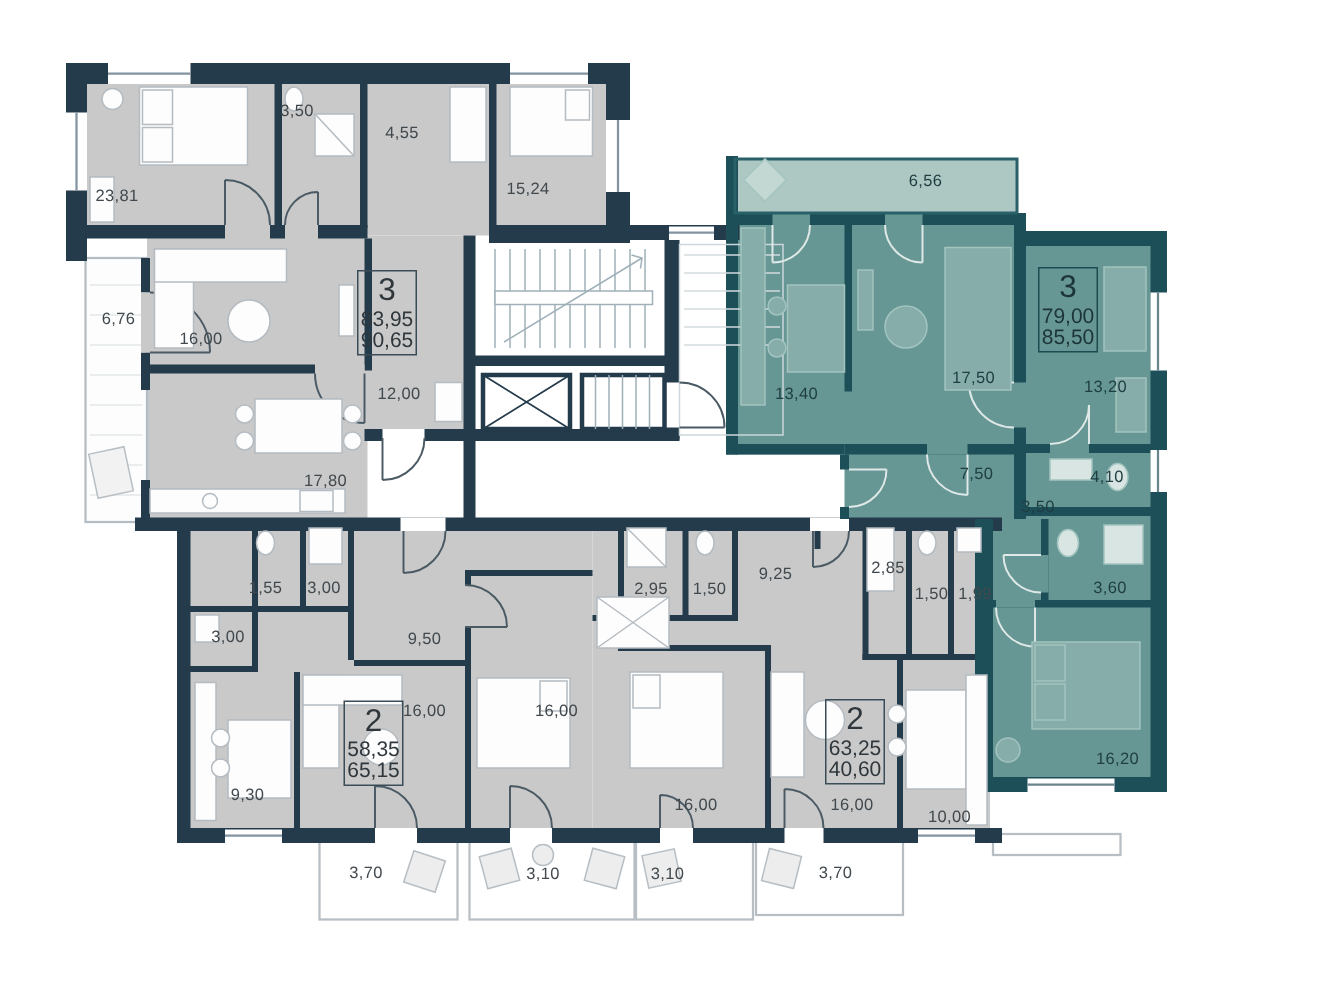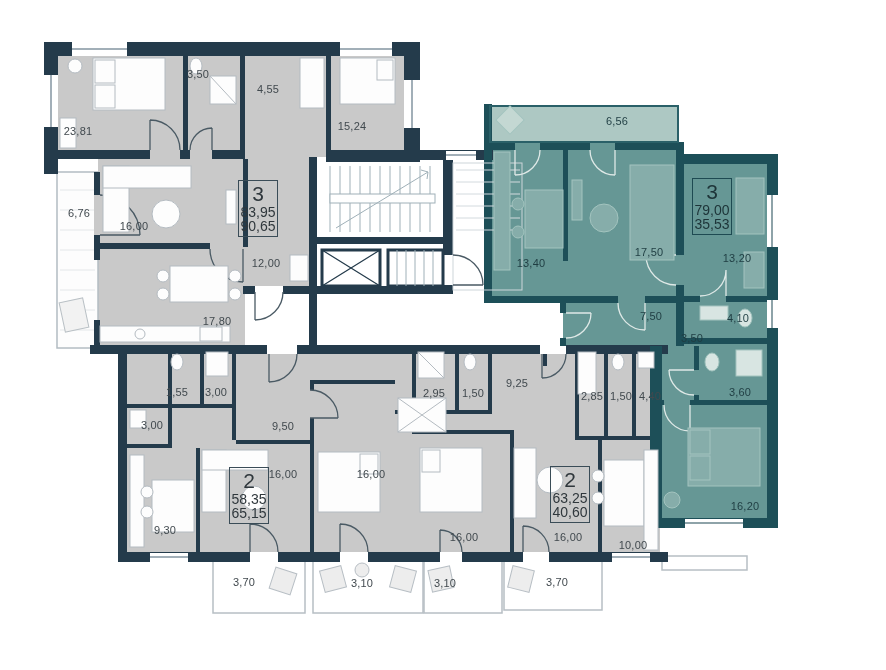--- a/index.html
+++ b/index.html
@@ -369,7 +369,7 @@
 <div class="card t" style="left:692px;top:178px">
   <span class="num">3</span>
   <span class="ar">79,00</span>
-  <span class="ar">35,53</span>
+  <span class="ar">85,50</span>
 </div>
 <div class="card" style="left:229px;top:467px">
   <span class="num">2</span>

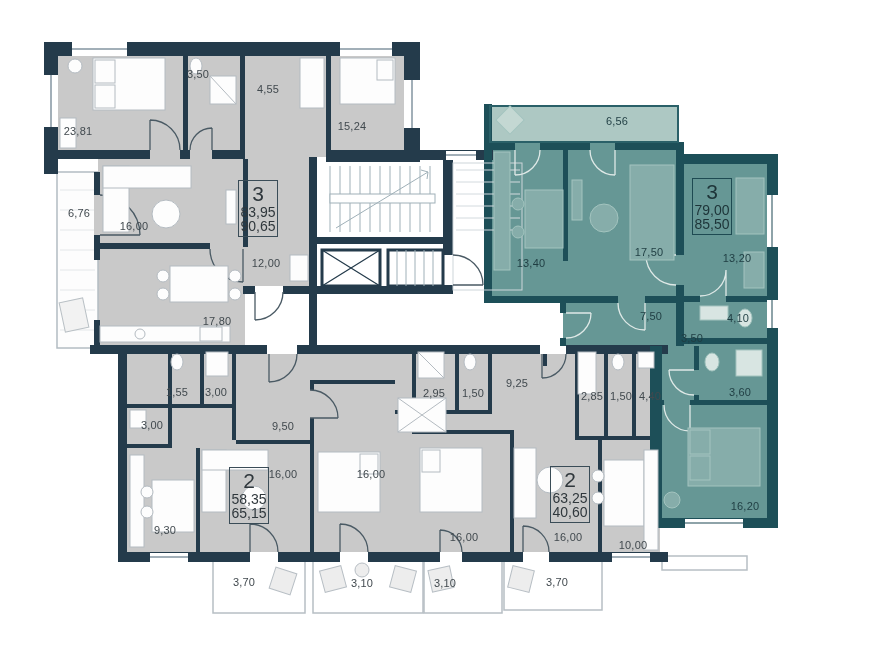--- a/index.html
+++ b/index.html
@@ -350,7 +350,7 @@
 <span class="lbl" style="left:434px;top:393px">2,95</span>
 <span class="lbl" style="left:473px;top:393px">1,50</span>
 <span class="lbl" style="left:517px;top:383px">9,25</span>
-<span class="lbl" style="left:592px;top:396px">2,85</span>
+<span class="lbl" style="left:592px;top:379px">2,85</span>
 <span class="lbl" style="left:621px;top:396px">1,50</span>
 <span class="lbl" style="left:650px;top:396px">4,40</span>
 <span class="lbl" style="left:464px;top:537px">16,00</span>

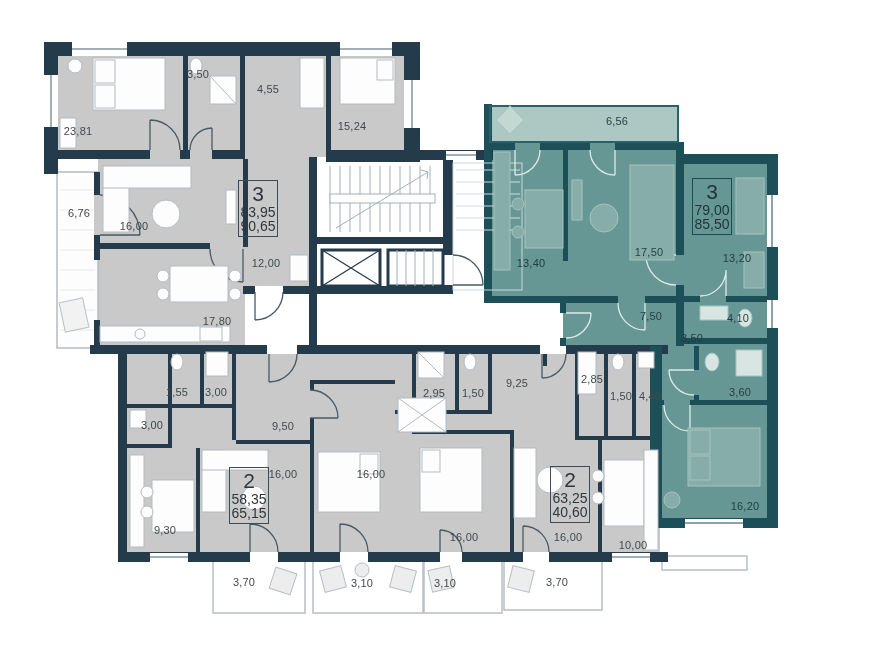--- a/index.html
+++ b/index.html
@@ -352,7 +352,7 @@
 <span class="lbl" style="left:517px;top:383px">9,25</span>
 <span class="lbl" style="left:592px;top:379px">2,85</span>
 <span class="lbl" style="left:621px;top:396px">1,50</span>
-<span class="lbl" style="left:650px;top:396px">4,40</span>
+<span class="lbl" style="left:650px;top:396px">1,99</span>
 <span class="lbl" style="left:464px;top:537px">16,00</span>
 <span class="lbl" style="left:568px;top:537px">16,00</span>
 <span class="lbl" style="left:633px;top:545px">10,00</span>

